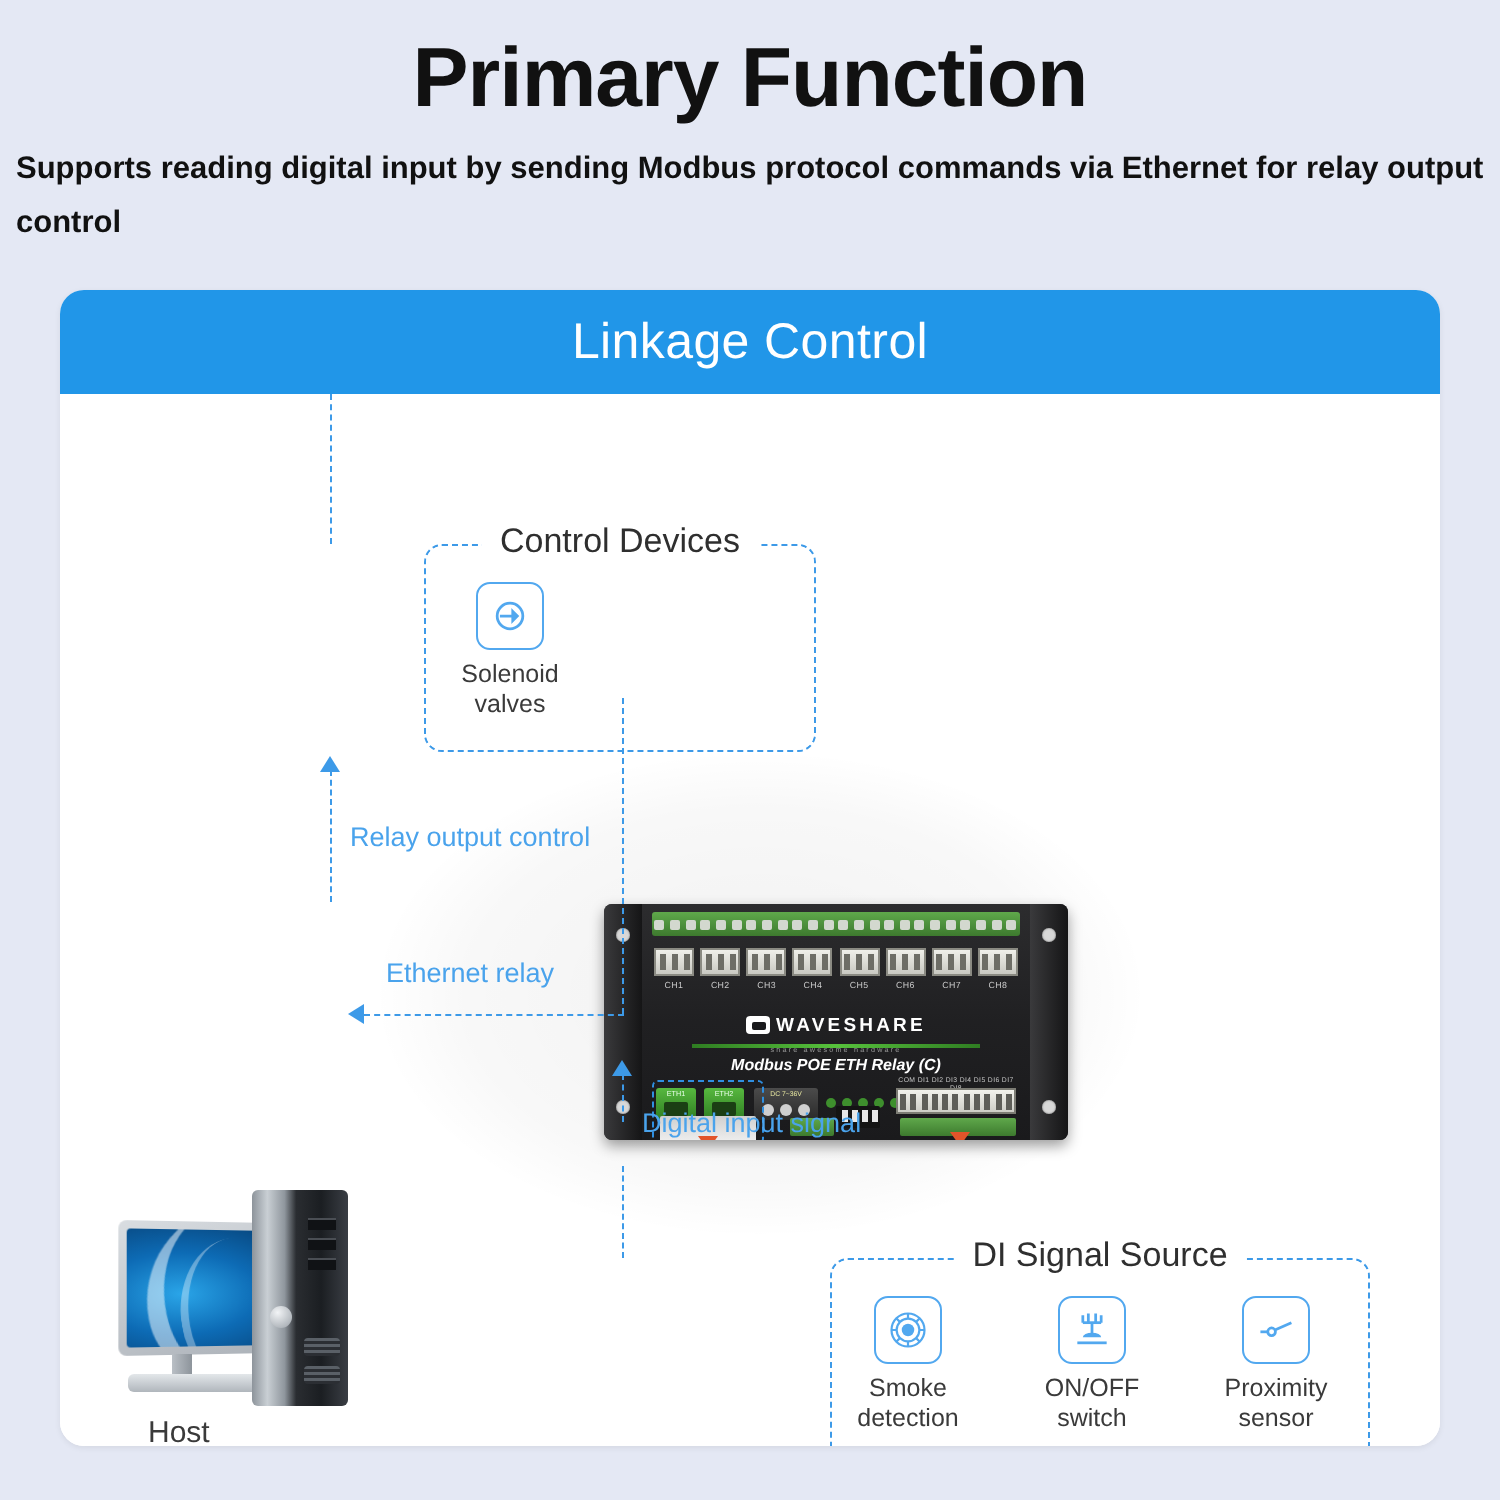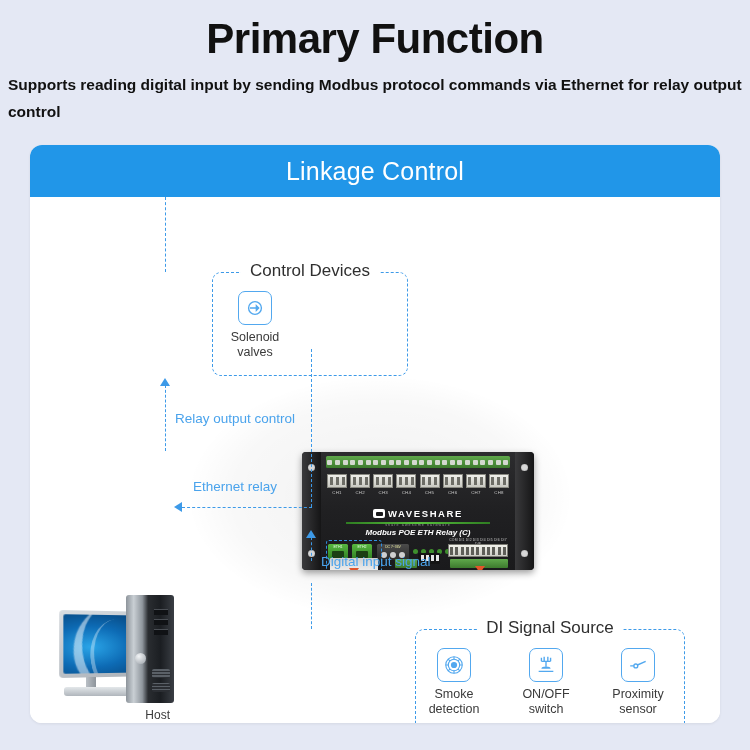--- a/index.html
+++ b/index.html
@@ -523,8 +523,8 @@
     position: absolute;
     left: 14px; top: 113px;
     width: 96px;
-    text-align: right;
-    font-size: 12px;
+    text-align: left;
+    font-size: 15px;
     color: #3a3a3a;
   }
 

